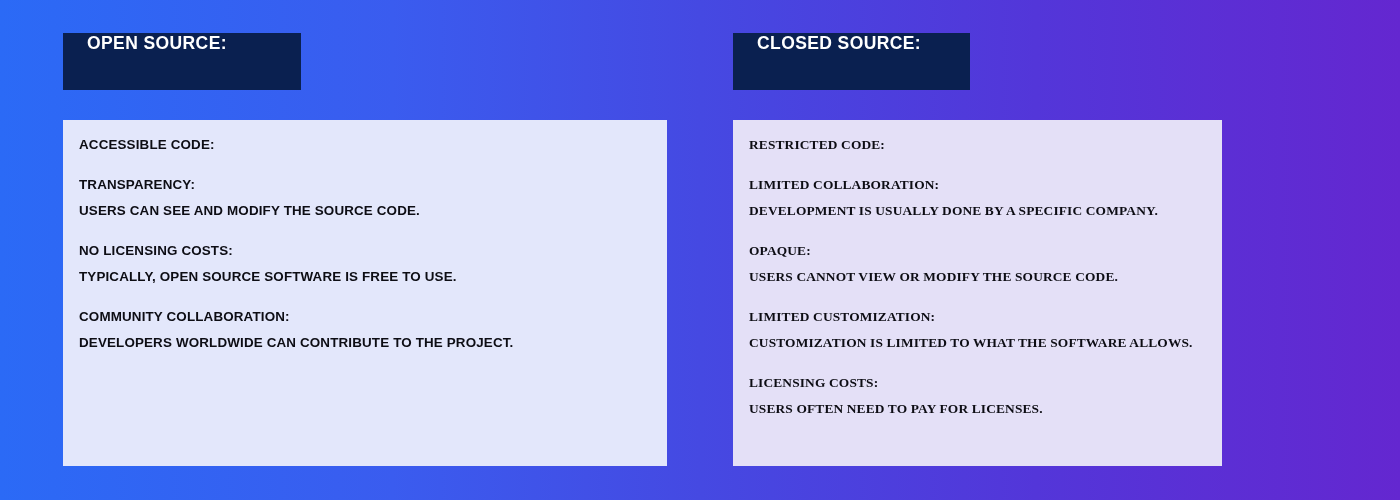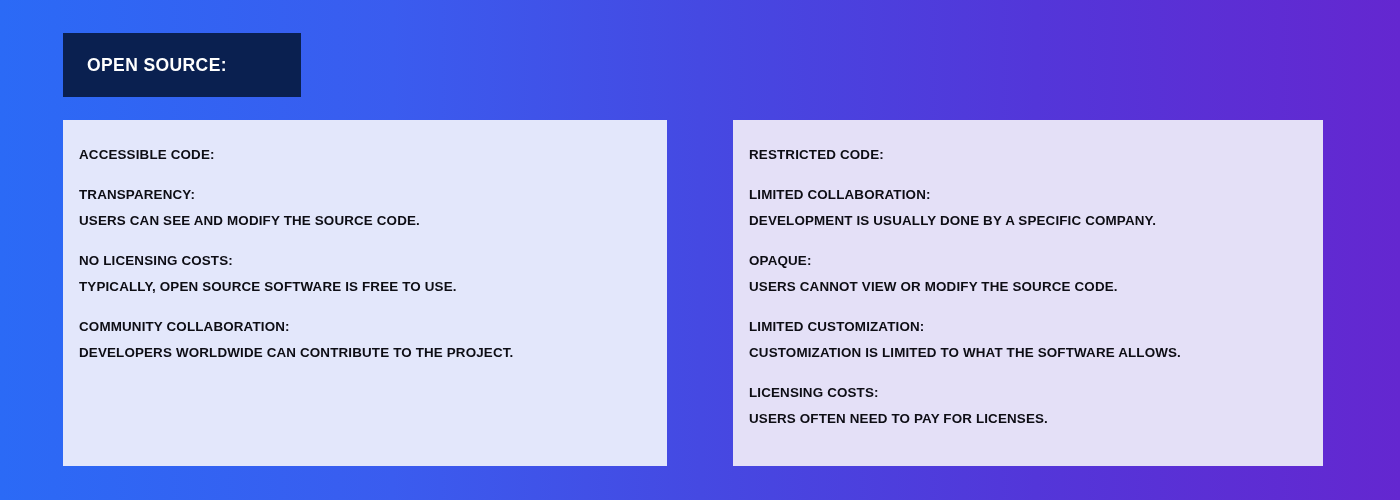--- a/index.html
+++ b/index.html
@@ -34,12 +34,12 @@
     position: absolute;
     top: 33px;
     left: 0;
-    height: 64px;
+    height: 57px;
     background: #0a2050;
     display: flex;
-    align-items: center;
+    align-items: flex-start;
     box-sizing: border-box;
-    padding: 16px 24px;
+    padding: 0 24px;
   }
   .column.left  .header-badge { width: 238px; }
   .column.right .header-badge { width: 237px; }

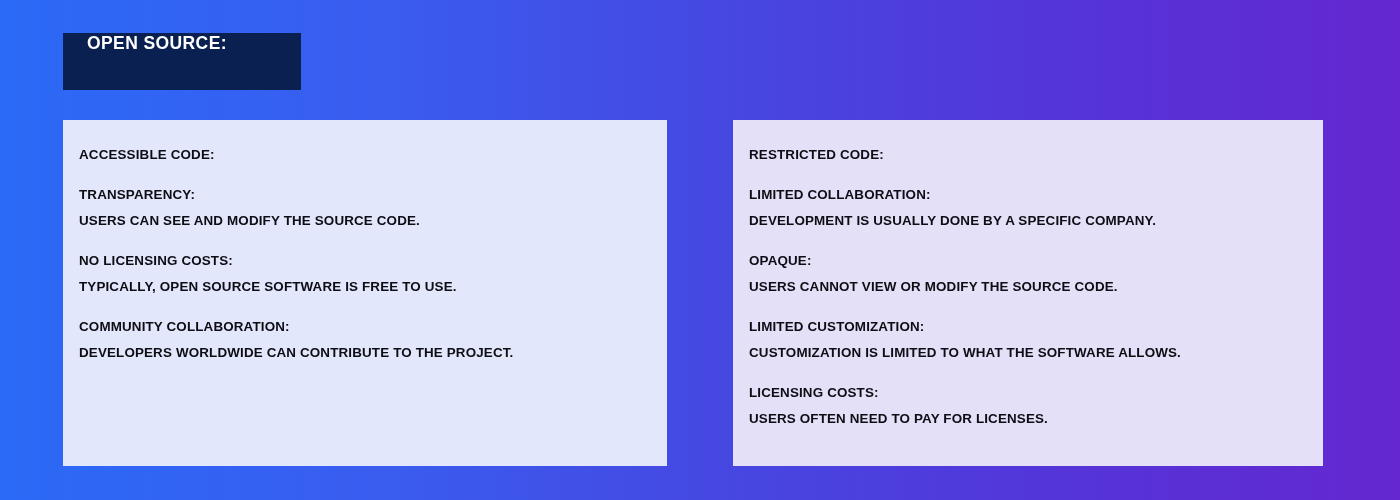--- a/index.html
+++ b/index.html
@@ -119,6 +119,9 @@
   </div>
 
   <div class="column right">
+    <div class="header-badge">
+      <span class="header-badge-label">CLOSED SOURCE:</span>
+    </div>
     <div class="panel">
       <div class="entry">
         <div class="entry-term">RESTRICTED CODE:</div>

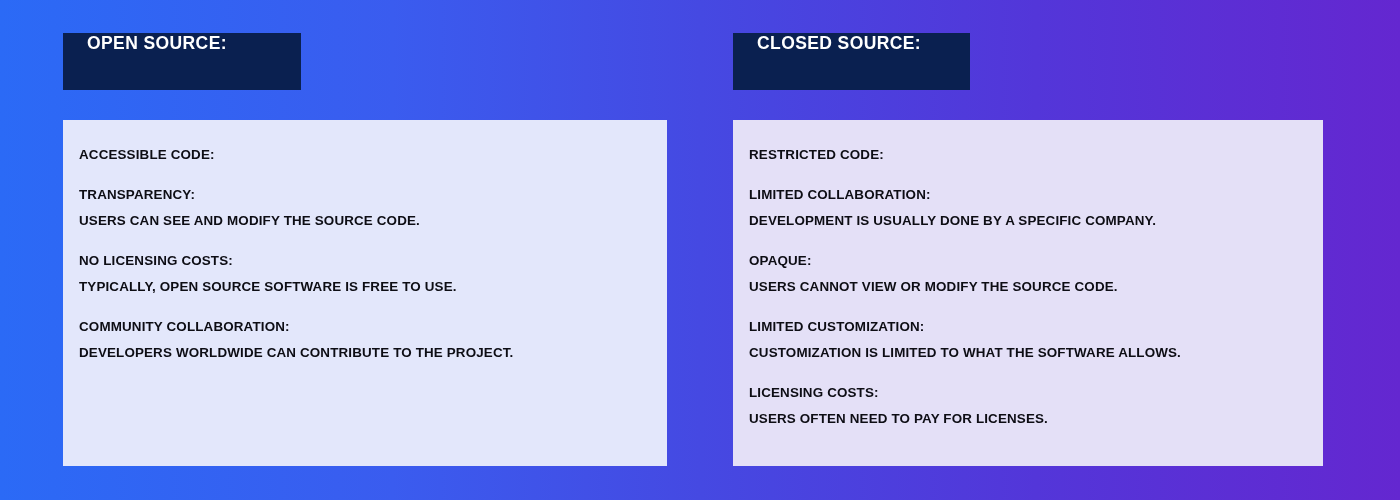--- a/index.html
+++ b/index.html
@@ -61,7 +61,7 @@
     width: 604px;
     height: 346px;
     box-sizing: border-box;
-    padding: 22px 18px 18px 16px;
+    padding: 12px 18px 18px 16px;
   }
   .column.left .panel {
     background: #e3e7fb;

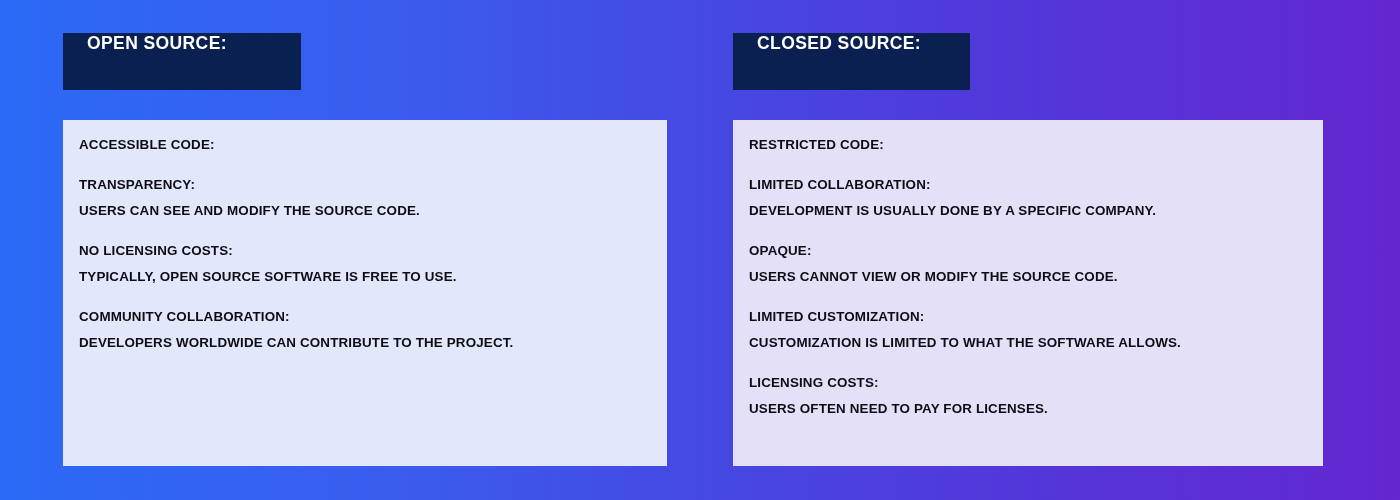--- a/index.html
+++ b/index.html
@@ -67,8 +67,9 @@
     background: #e3e7fb;
   }
   .column.right .panel {
-    width: 590px;
+    width: 489px;
     background: #e4e0f7;
+    font-family: Liberation Serif, serif;
   }
 
   .entry {

